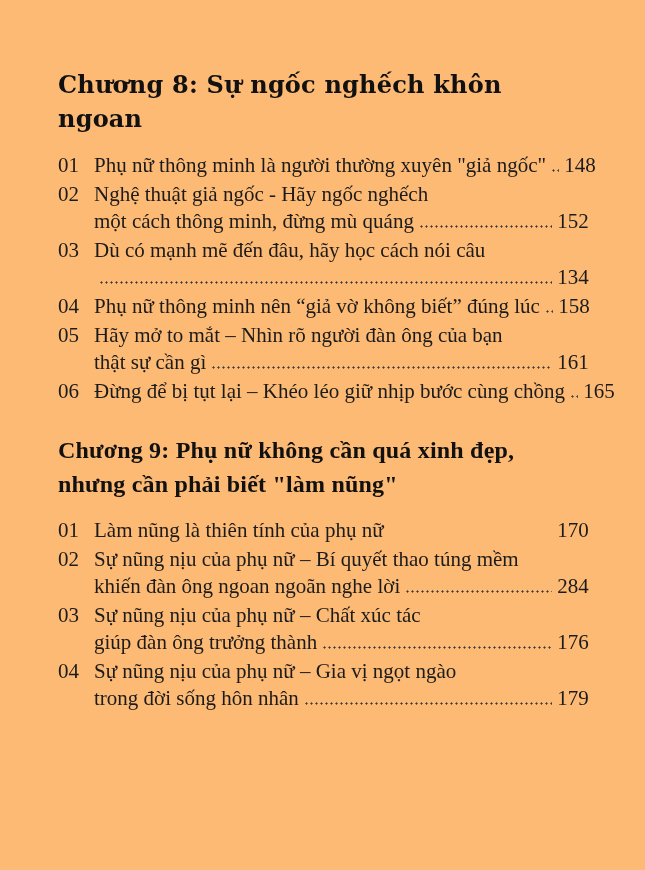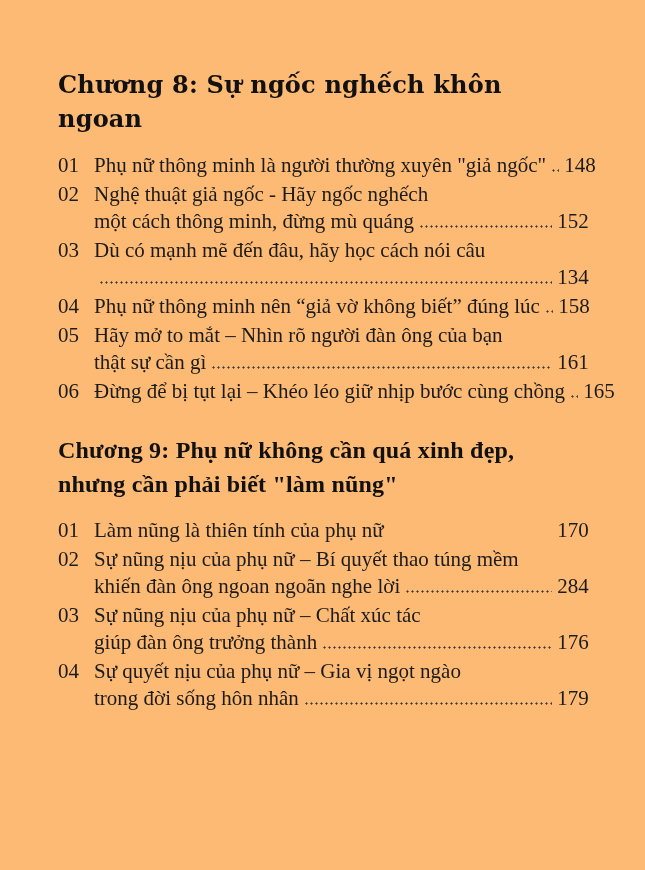--- a/index.html
+++ b/index.html
@@ -186,7 +186,7 @@
         <div class="entry">
           <span class="entry-number">04</span>
           <div class="entry-body">
-            <div class="line"><span class="entry-text">Sự quyết nịu của phụ nữ – Gia vị ngọt ngào</span></div>
+            <div class="line"><span class="entry-text">Sự nũng nịu của phụ nữ – Gia vị ngọt ngào</span></div>
             <div class="line line-last">
               <span class="entry-text">trong đời sống hôn nhân</span>
               <span class="leader"></span>

